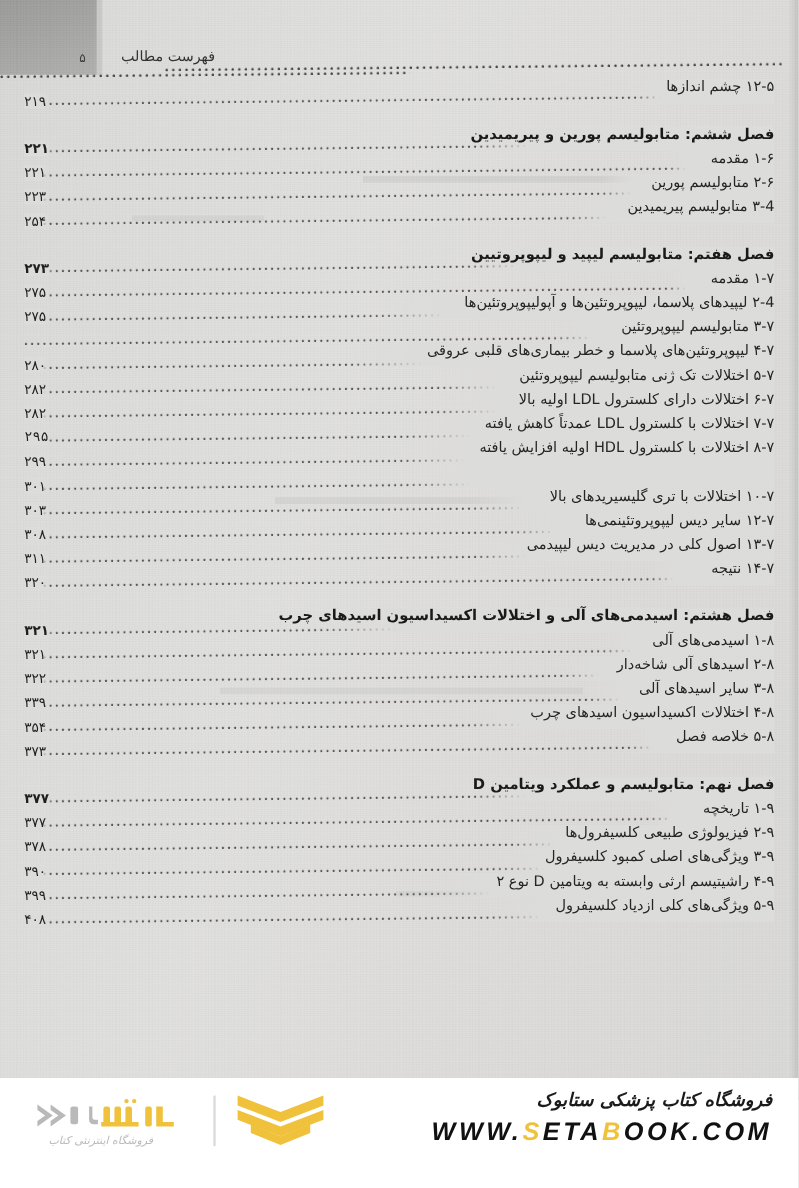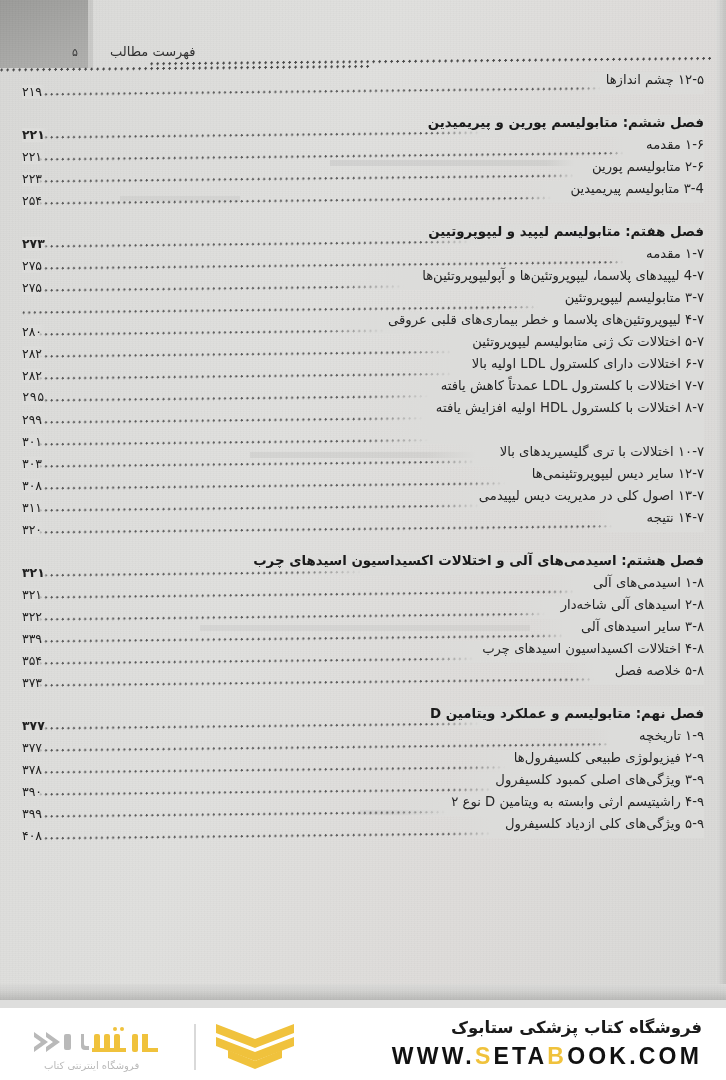--- a/index.html
+++ b/index.html
@@ -241,7 +241,7 @@
           <div class="leader"></div>
         </div>
         <div class="text-mask" style="width: 366px; background: linear-gradient(270deg, rgb(220, 220, 218) 82%, rgba(220, 220, 218, 0) 100%);"></div>
-        <span class="entry-text">4-۷ لیپیدهای پلاسما، لیپوپروتئین‌ها و آپولیپوپروتئین‌ها</span>
+        <span class="entry-text">۲-4 لیپیدهای پلاسما، لیپوپروتئین‌ها و آپولیپوپروتئین‌ها</span>
         <span class="page-num" style="background: linear-gradient(90deg, rgb(220, 220, 218) 72%, rgba(220, 220, 218, 0) 100%);">۲۷۵</span>
       </div>
       <div class="toc-row">

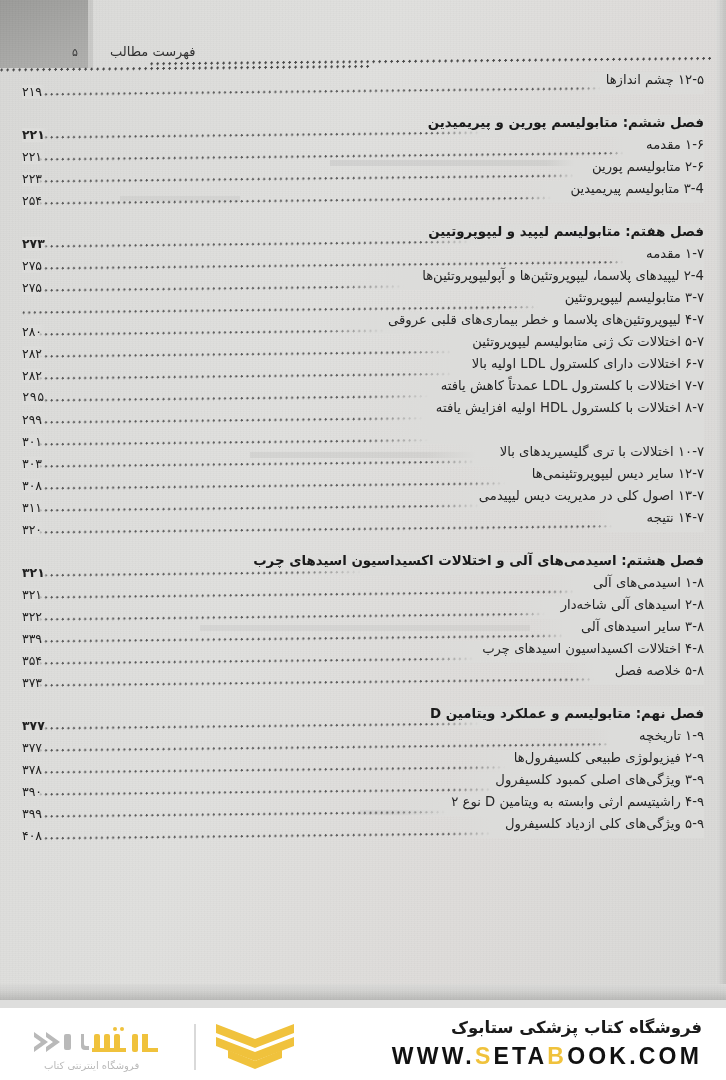--- a/index.html
+++ b/index.html
@@ -123,9 +123,9 @@
 
   
   #footer{
-    position:absolute;left:0;bottom:0;width:726px;height:72px;
+    position:absolute;left:0;bottom:0;width:726px;height:100px;
     background:#ffffff;
-    display:flex;align-items:center;
+    display:flex;align-items:center;font-style:italic;
   }
   #footer-brand{
     position:absolute;right:24px;top:10px;text-align:right;direction:rtl;

